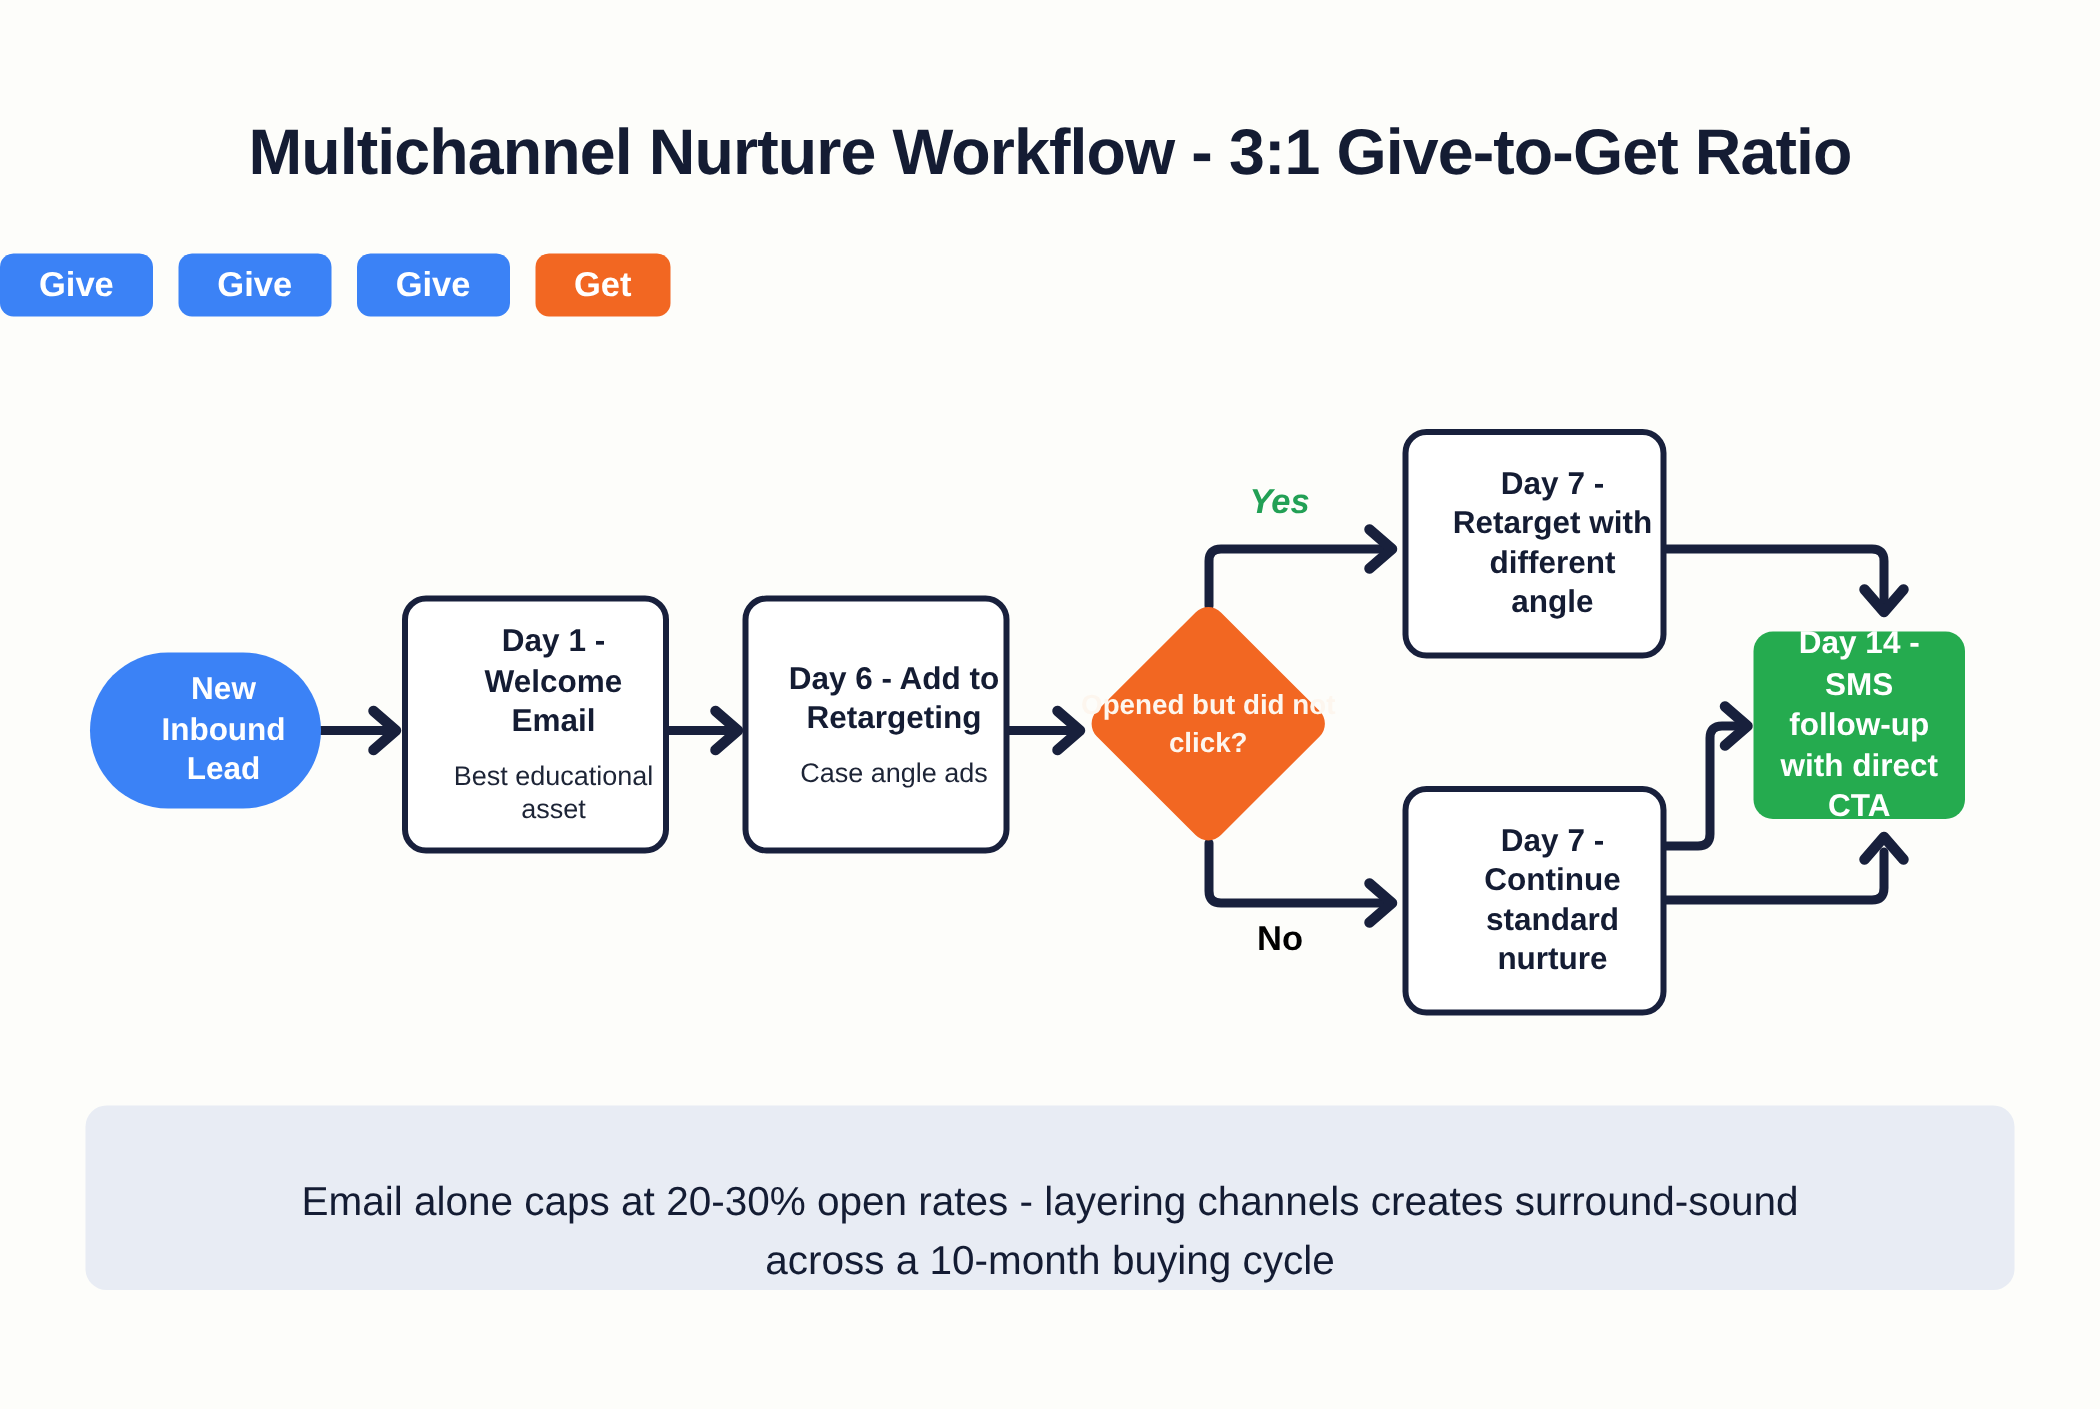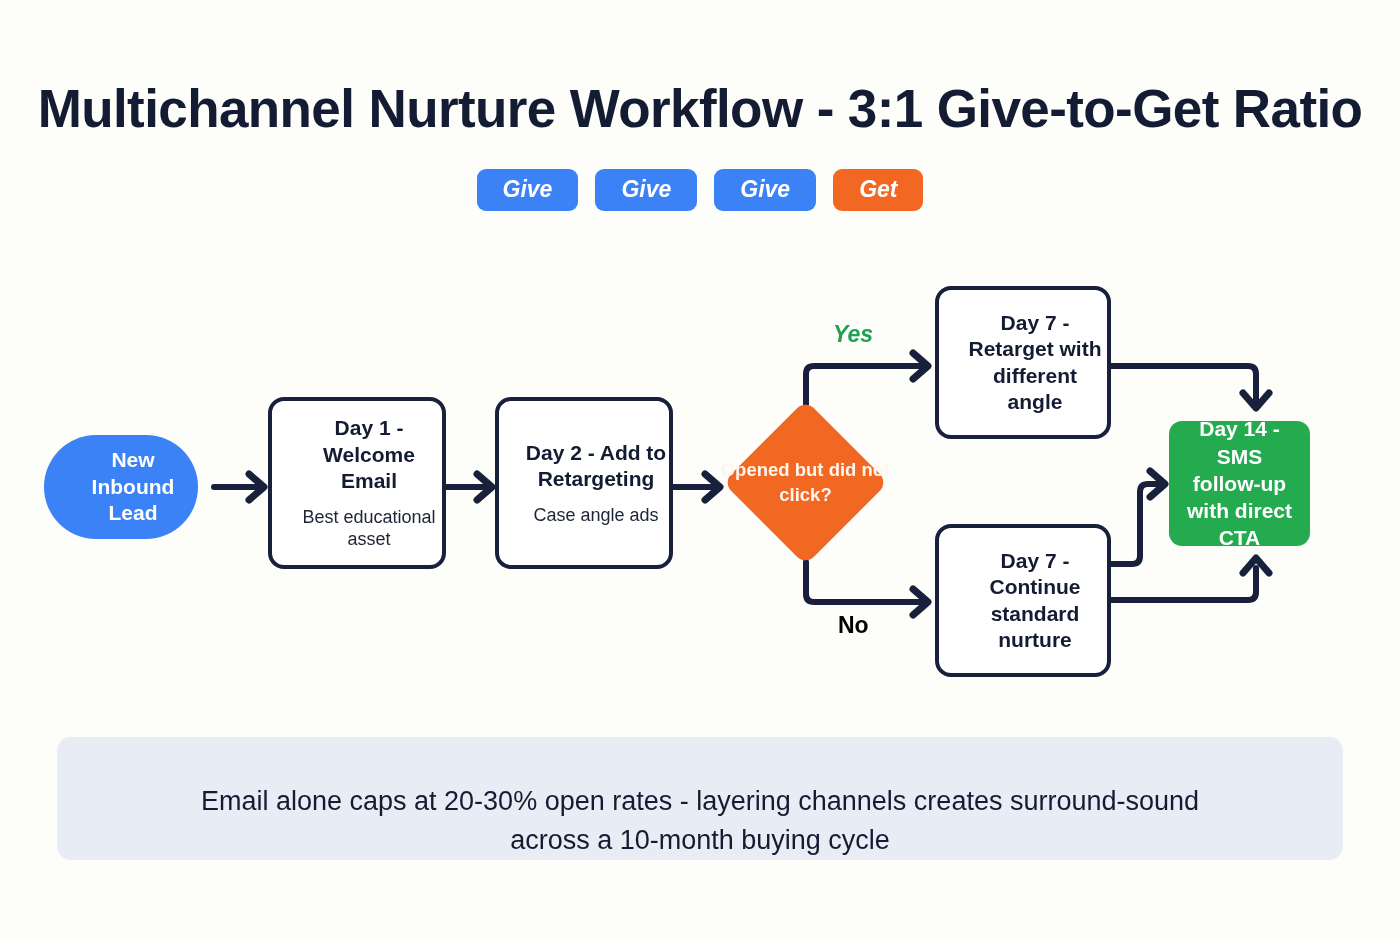--- a/index.html
+++ b/index.html
@@ -26,7 +26,7 @@
     top: 78px;
     width: 1400px;
     text-align: center;
-    font-size: 53px;
+    font-size: 43px;
     font-weight: bold;
     letter-spacing: -0.6px;
     color: #141c33;

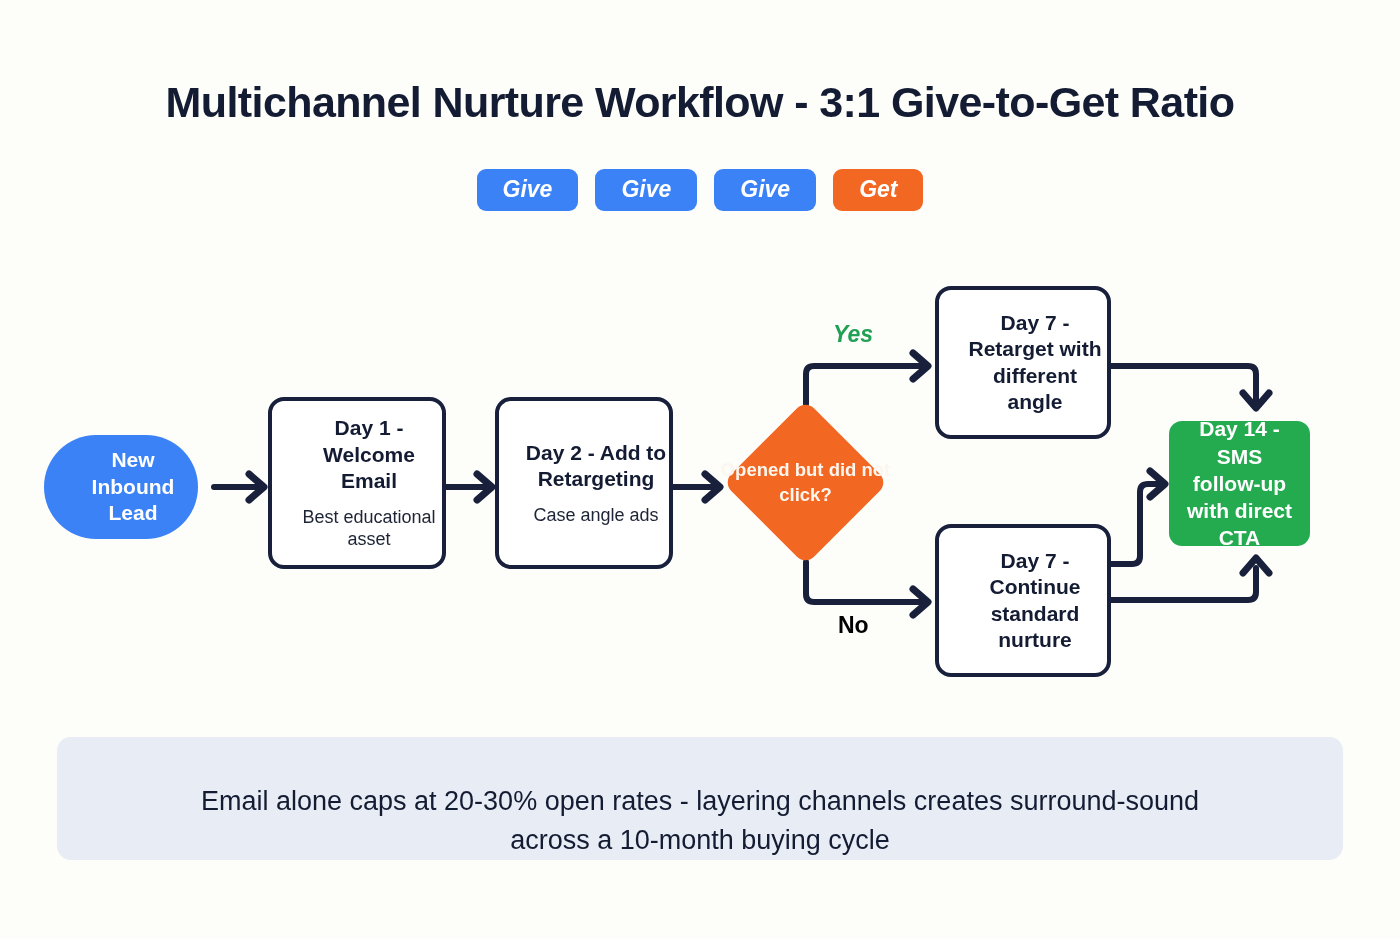--- a/index.html
+++ b/index.html
@@ -39,10 +39,8 @@
     top: 169px;
     width: 1400px;
     display: flex;
-    justify-content: center;
     align-items: flex-start;
     gap: 17px;
-    font-style: italic;
   }
   .pill {
     border-radius: 9px;

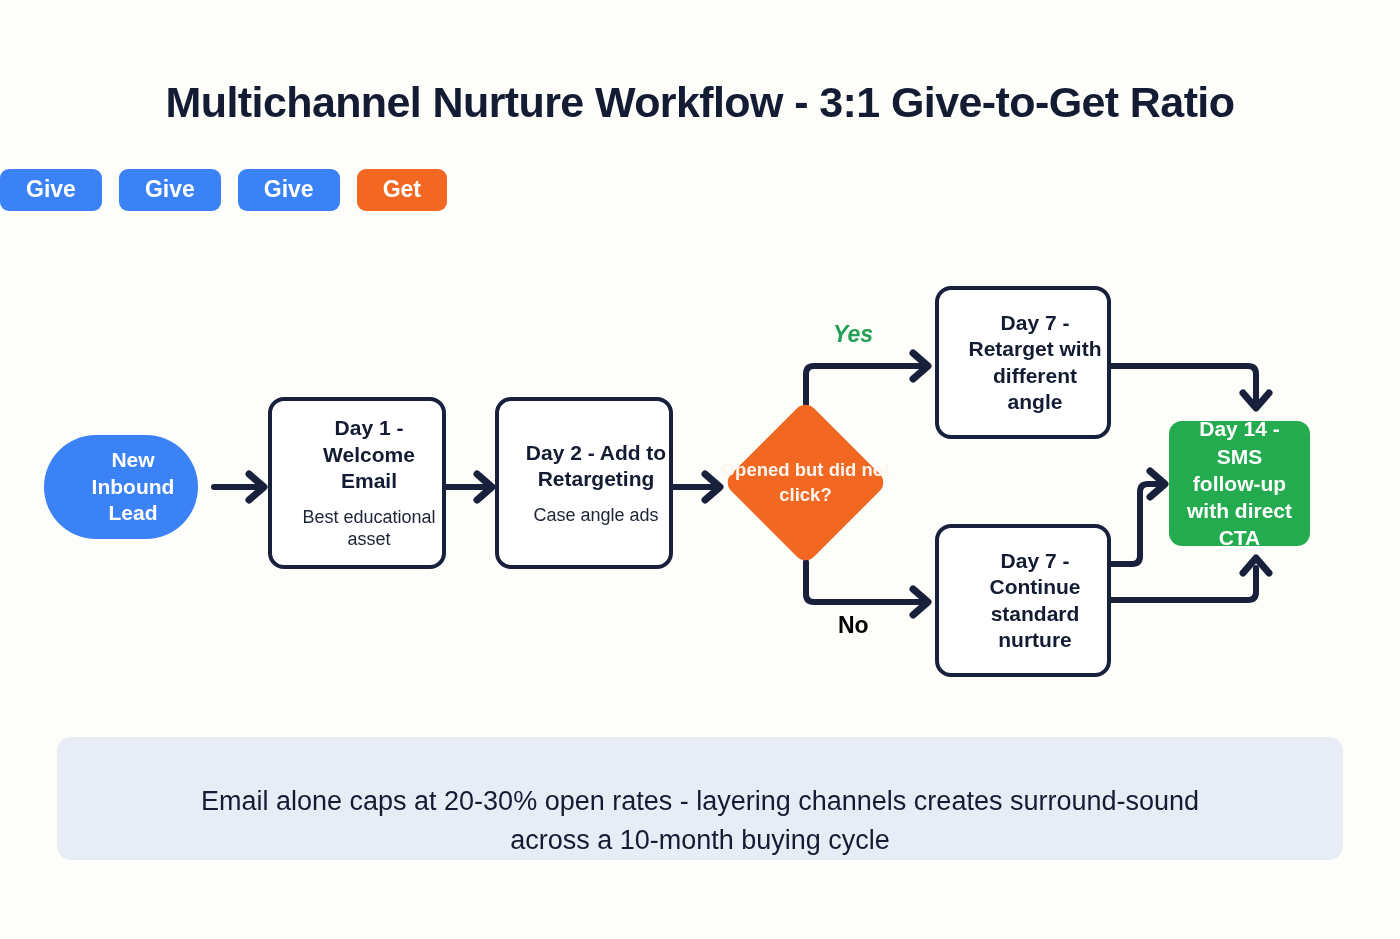--- a/index.html
+++ b/index.html
@@ -244,7 +244,7 @@
     <path class="edge-head" d="M 1243 573 L 1256 558 L 1269 573"></path>
   </svg>
 
-  <div class="node node-start" style="left:44px; top:435px; width:154px; height:104px;">
+  <div class="node node-start" style="left:60px; top:435px; width:154px; height:104px;">
     <span>New Inbound Lead</span>
   </div>
 

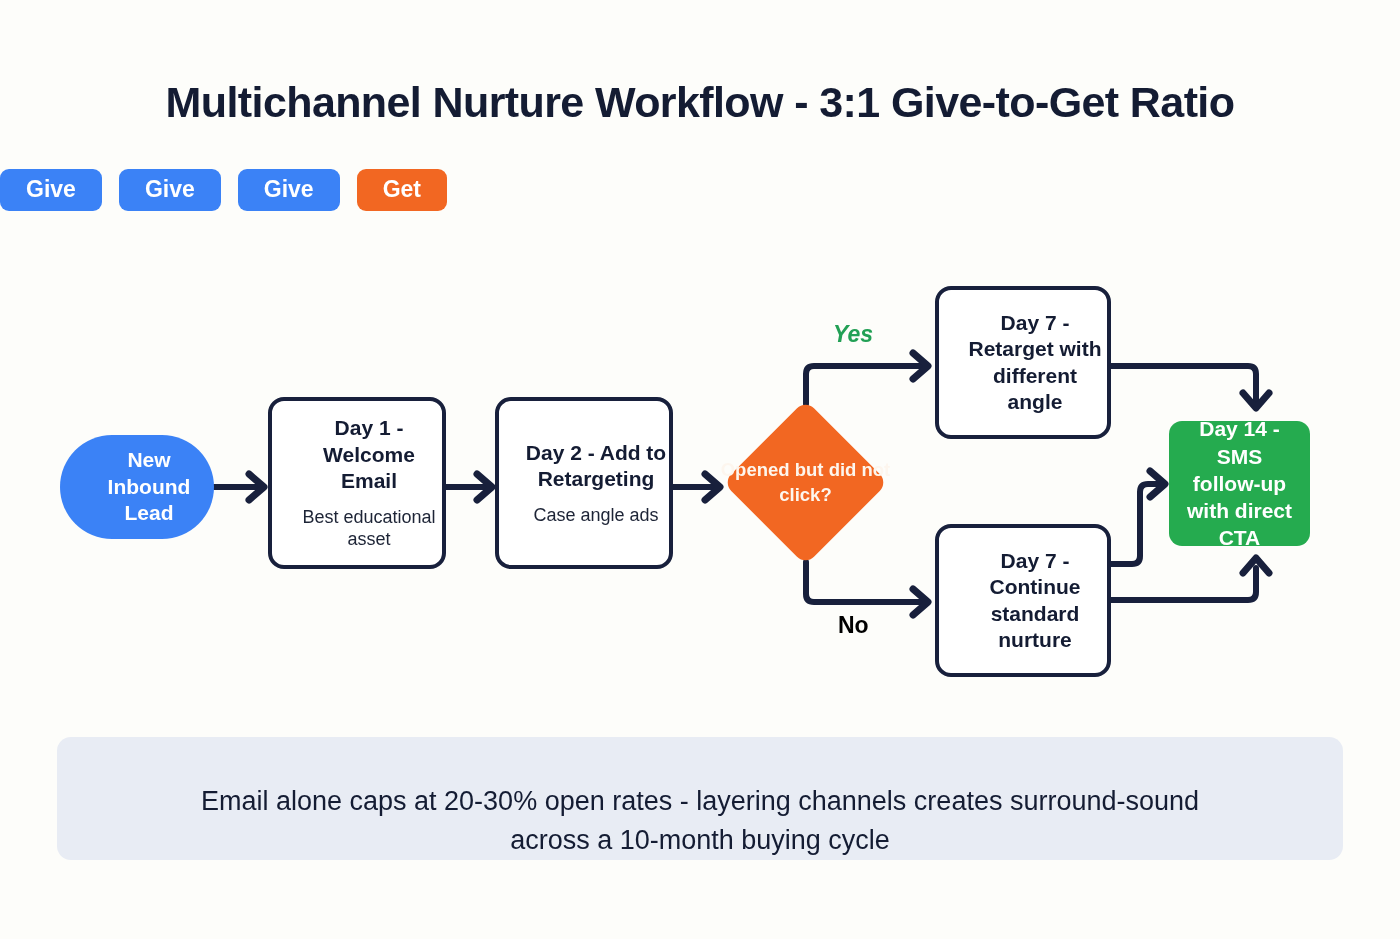--- a/index.html
+++ b/index.html
@@ -254,7 +254,7 @@
   </div>
 
   <div class="node node-box" style="left:495px; top:397px; width:178px; height:172px;">
-    <span class="node-title">Day 2 - Add to Retargeting</span>
+    <span class="node-title">Day 6 - Add to Retargeting</span>
     <span class="node-sub">Case angle ads</span>
   </div>
 

